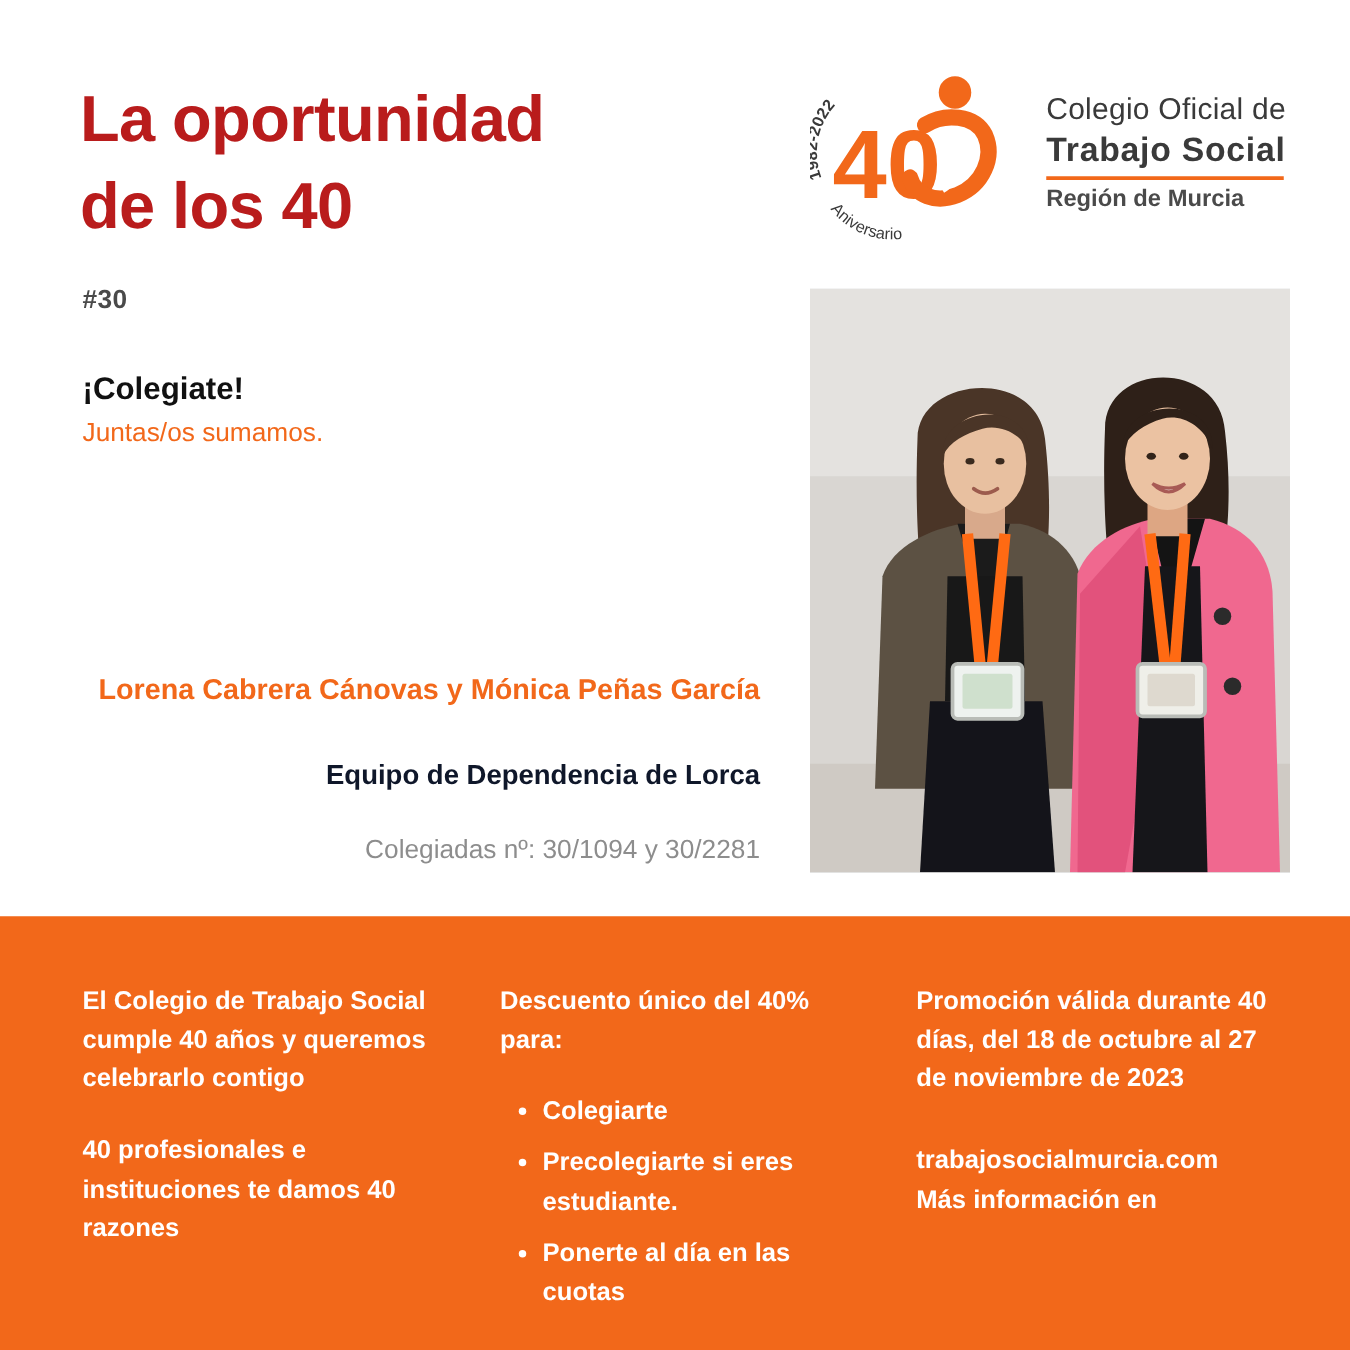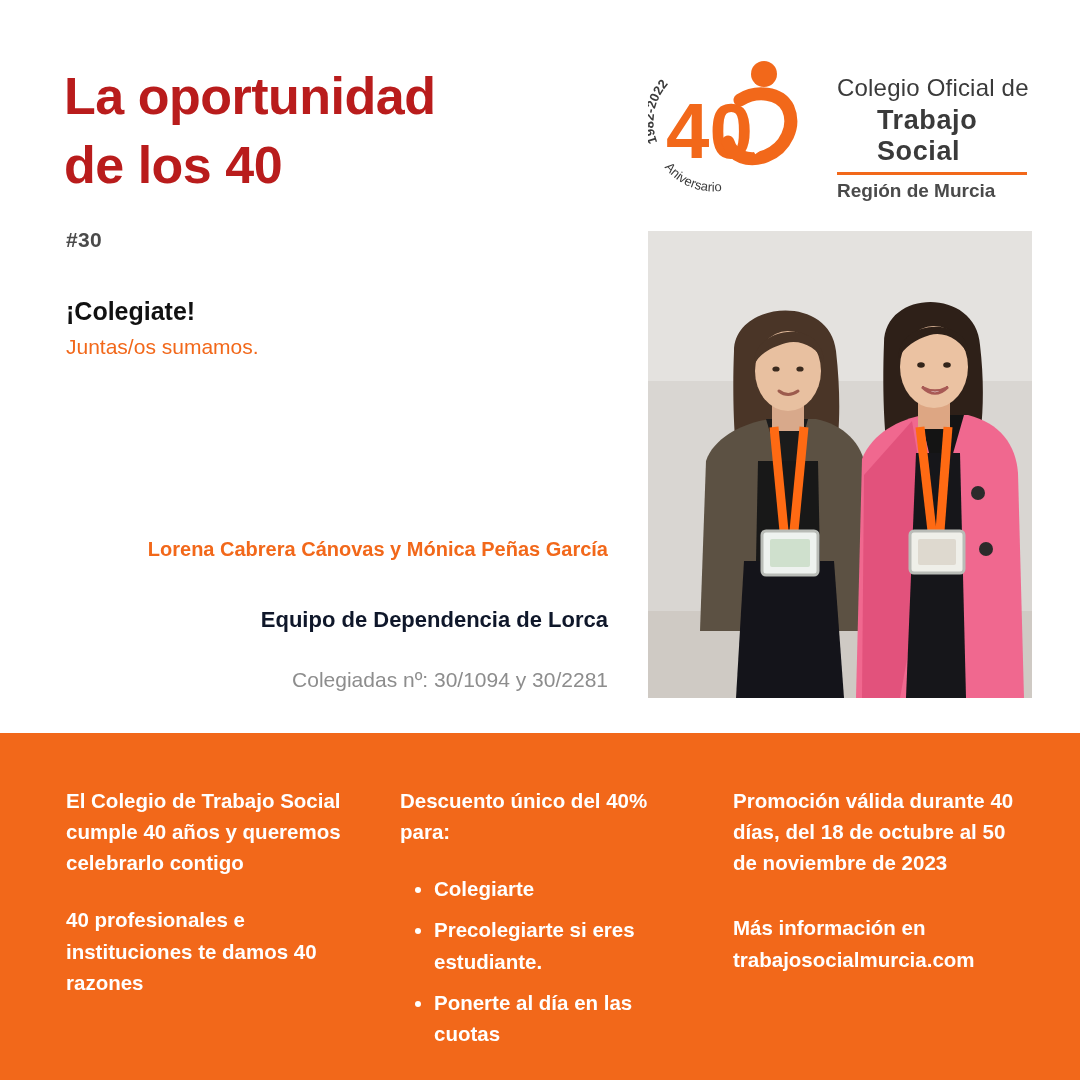--- a/index.html
+++ b/index.html
@@ -123,7 +123,7 @@
     color: #3a3a3a;
   }
   .logo-l1 { font-size: 24px; font-weight: normal; letter-spacing: 0.2px; }
-  .logo-l2 { font-size: 27px; font-weight: bold; letter-spacing: 0.6px; margin-top: 3px; margin-left: 40px; }
+  .logo-l2 { font-size: 27px; font-weight: bold; letter-spacing: 0.6px; margin-top: 3px; }
   .logo-rule {
     width: 190px; height: 3px; background: #f2681a; margin: 5px 0 5px 0;
   }

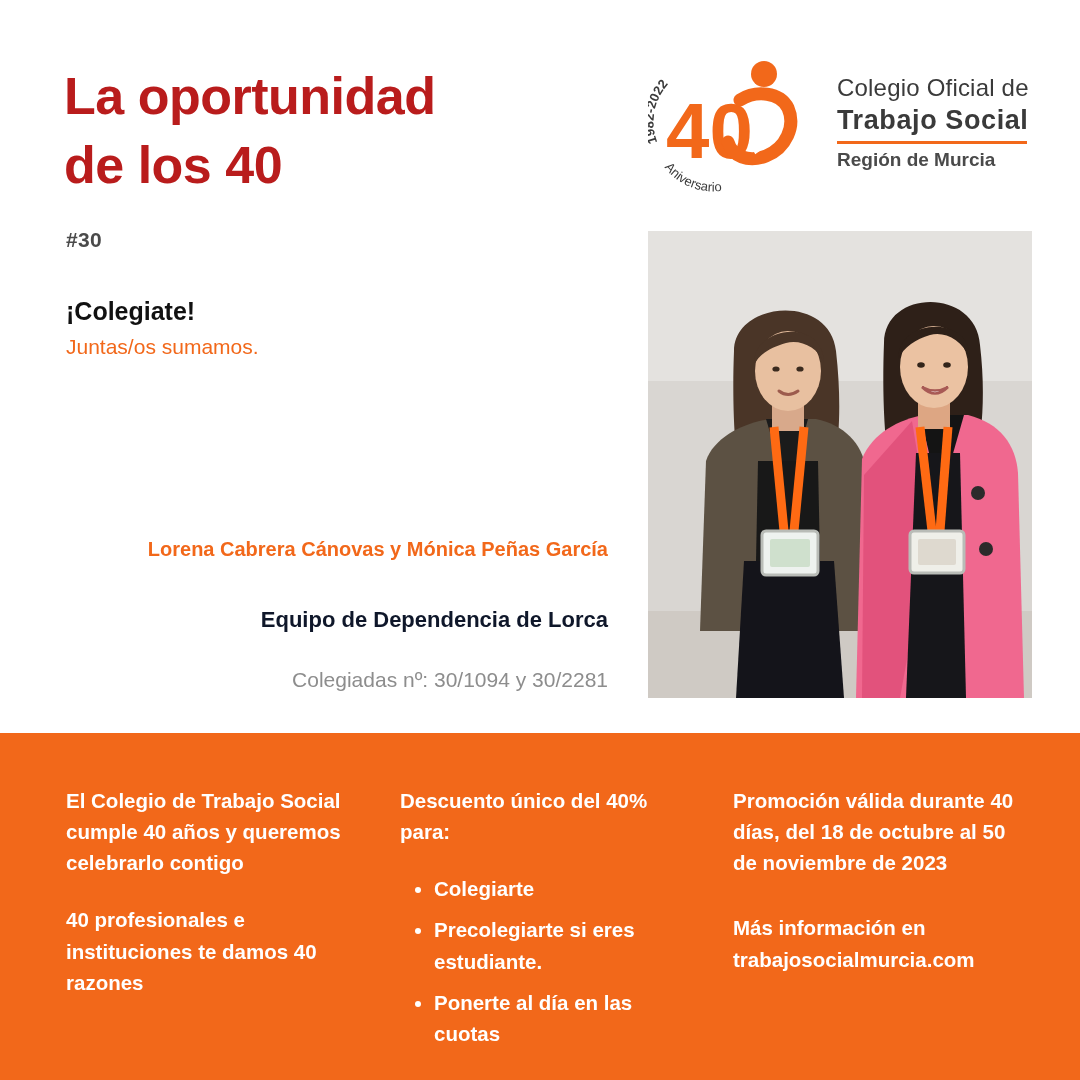--- a/index.html
+++ b/index.html
@@ -73,7 +73,7 @@
     padding-right: 6px;
     box-sizing: border-box;
     color: #f2681a;
-    font-size: 20px;
+    font-size: 23px;
     font-weight: bold;
   }
   .team {

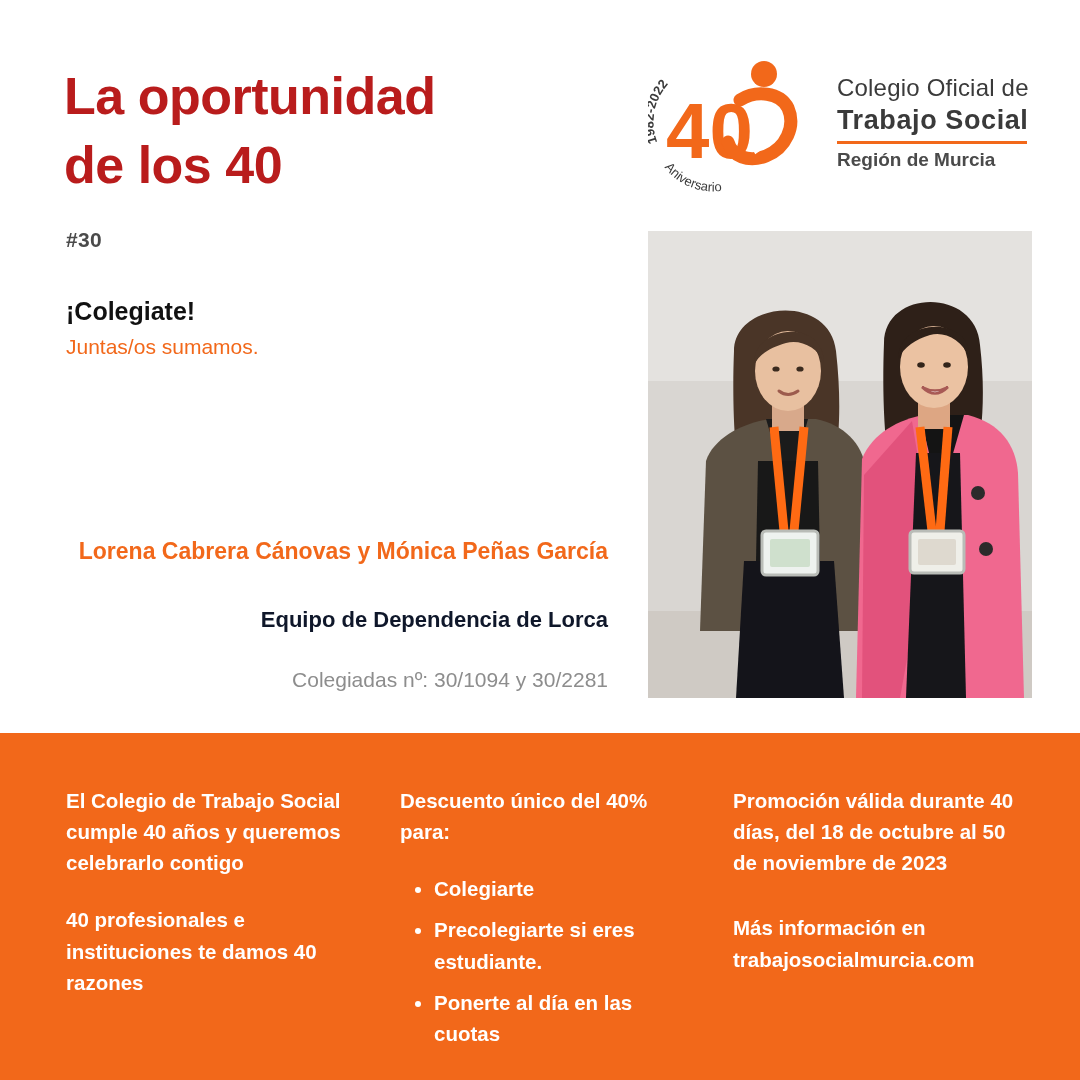--- a/index.html
+++ b/index.html
@@ -297,7 +297,7 @@
   </div>
 
   <div class="col col-3">
-    <p>Promoción válida durante 40 días, del 18 de octubre al 50 de noviembre de 2023</p>
+    <p>Promoción válida durante 40 días, del 18 de octubre al 27 de noviembre de 2023</p>
     <div class="more-info">
       <span> Más información en</span>
       <span>trabajosocialmurcia.com</span>

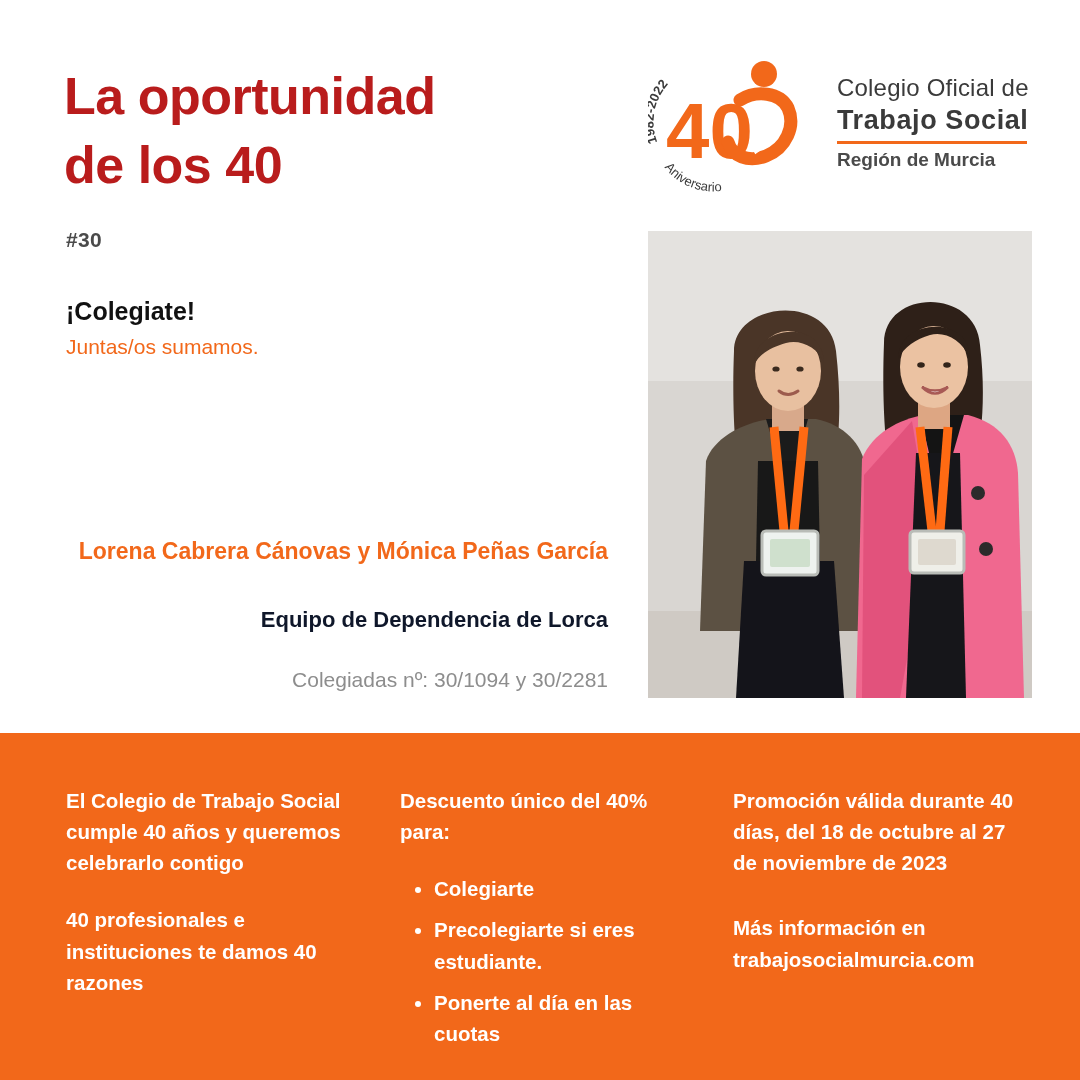--- a/index.html
+++ b/index.html
@@ -299,8 +299,8 @@
   <div class="col col-3">
     <p>Promoción válida durante 40 días, del 18 de octubre al 27 de noviembre de 2023</p>
     <div class="more-info">
+      <span>trabajosocialmurcia.com</span>
       <span> Más información en</span>
-      <span>trabajosocialmurcia.com</span>
     </div>
   </div>
 </div>

